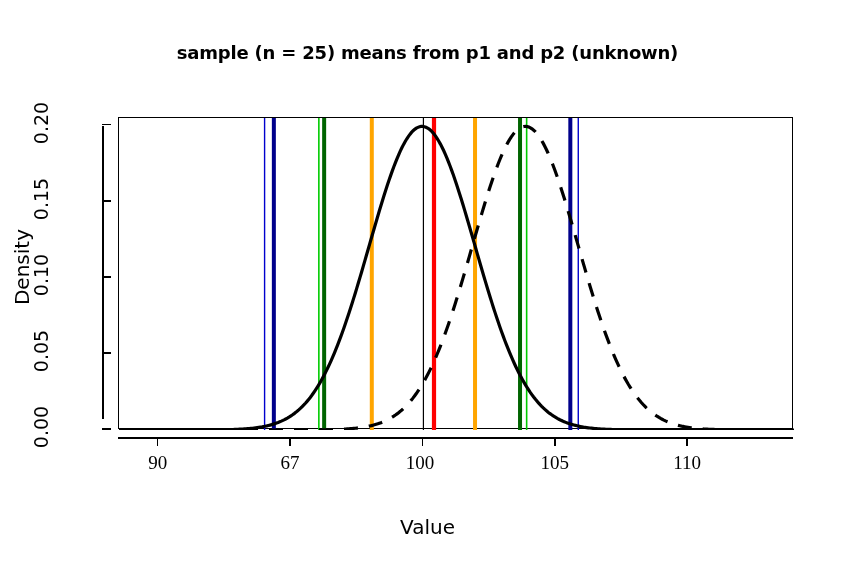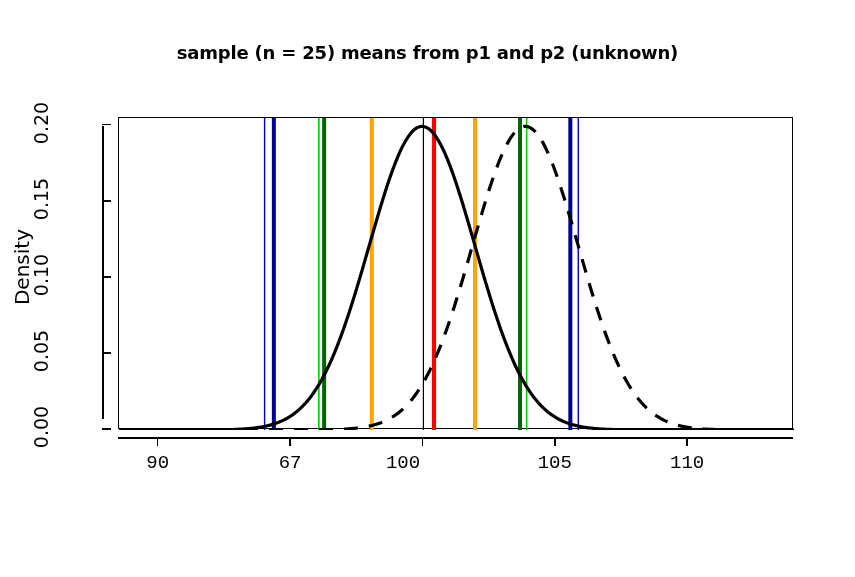--- a/index.html
+++ b/index.html
@@ -44,7 +44,7 @@
   .xticklabel{
     position:absolute;top:452px;
     font-size:19px;text-align:center;width:70px;
-    font-family:Liberation Mono, monospace;
+    font-family:Liberation Serif, serif;
   }
   .yticklabel{
     position:absolute;left:-5px;

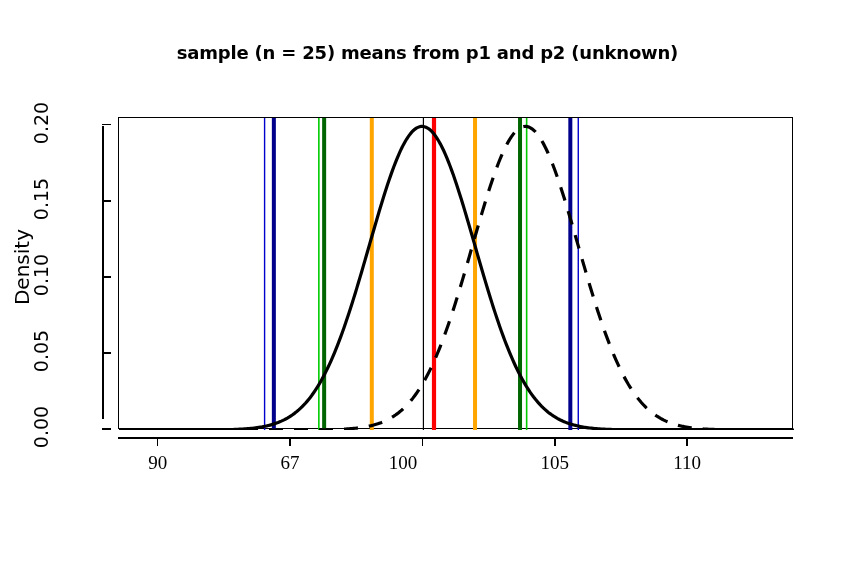--- a/index.html
+++ b/index.html
@@ -105,7 +105,7 @@
       <div class="tick xtick" style="left: 289.259px;"></div>
       <div class="xticklabel" style="left: 255.059px;">67</div>
       <div class="tick xtick" style="left: 421.612px;"></div>
-      <div class="xticklabel" style="left: 368px;">100</div>
+      <div class="xticklabel" style="left: 385px;">100</div>
       <div class="tick xtick" style="left: 553.965px;"></div>
       <div class="xticklabel" style="left: 519.765px; text-align: center;">105</div>
       <div class="tick xtick" style="left: 686.318px;"></div>

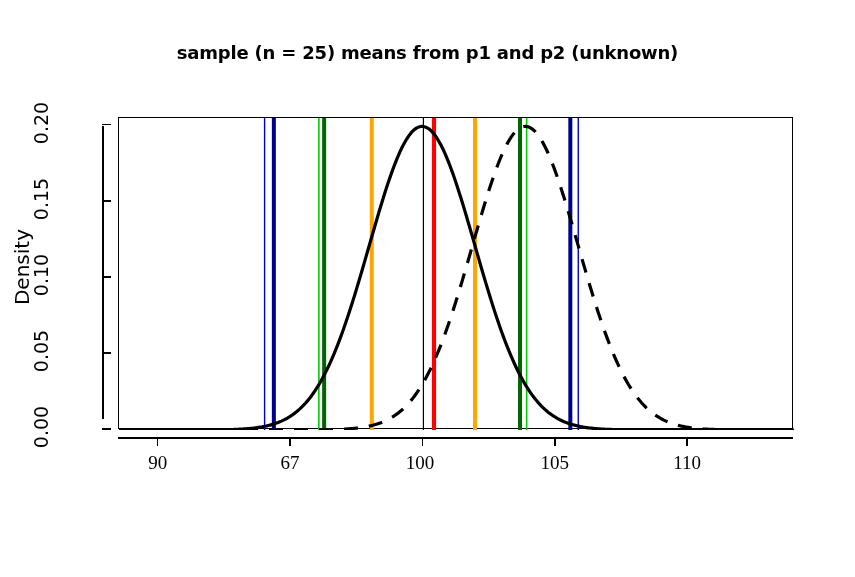--- a/index.html
+++ b/index.html
@@ -124,6 +124,7 @@
       <div class="yticklabel" style="top: 111.61px;">0.20</div>
     </div>
 
+  <div id="xlab">Value</div>
   <div id="ylab">Density</div>
 
 </div>

